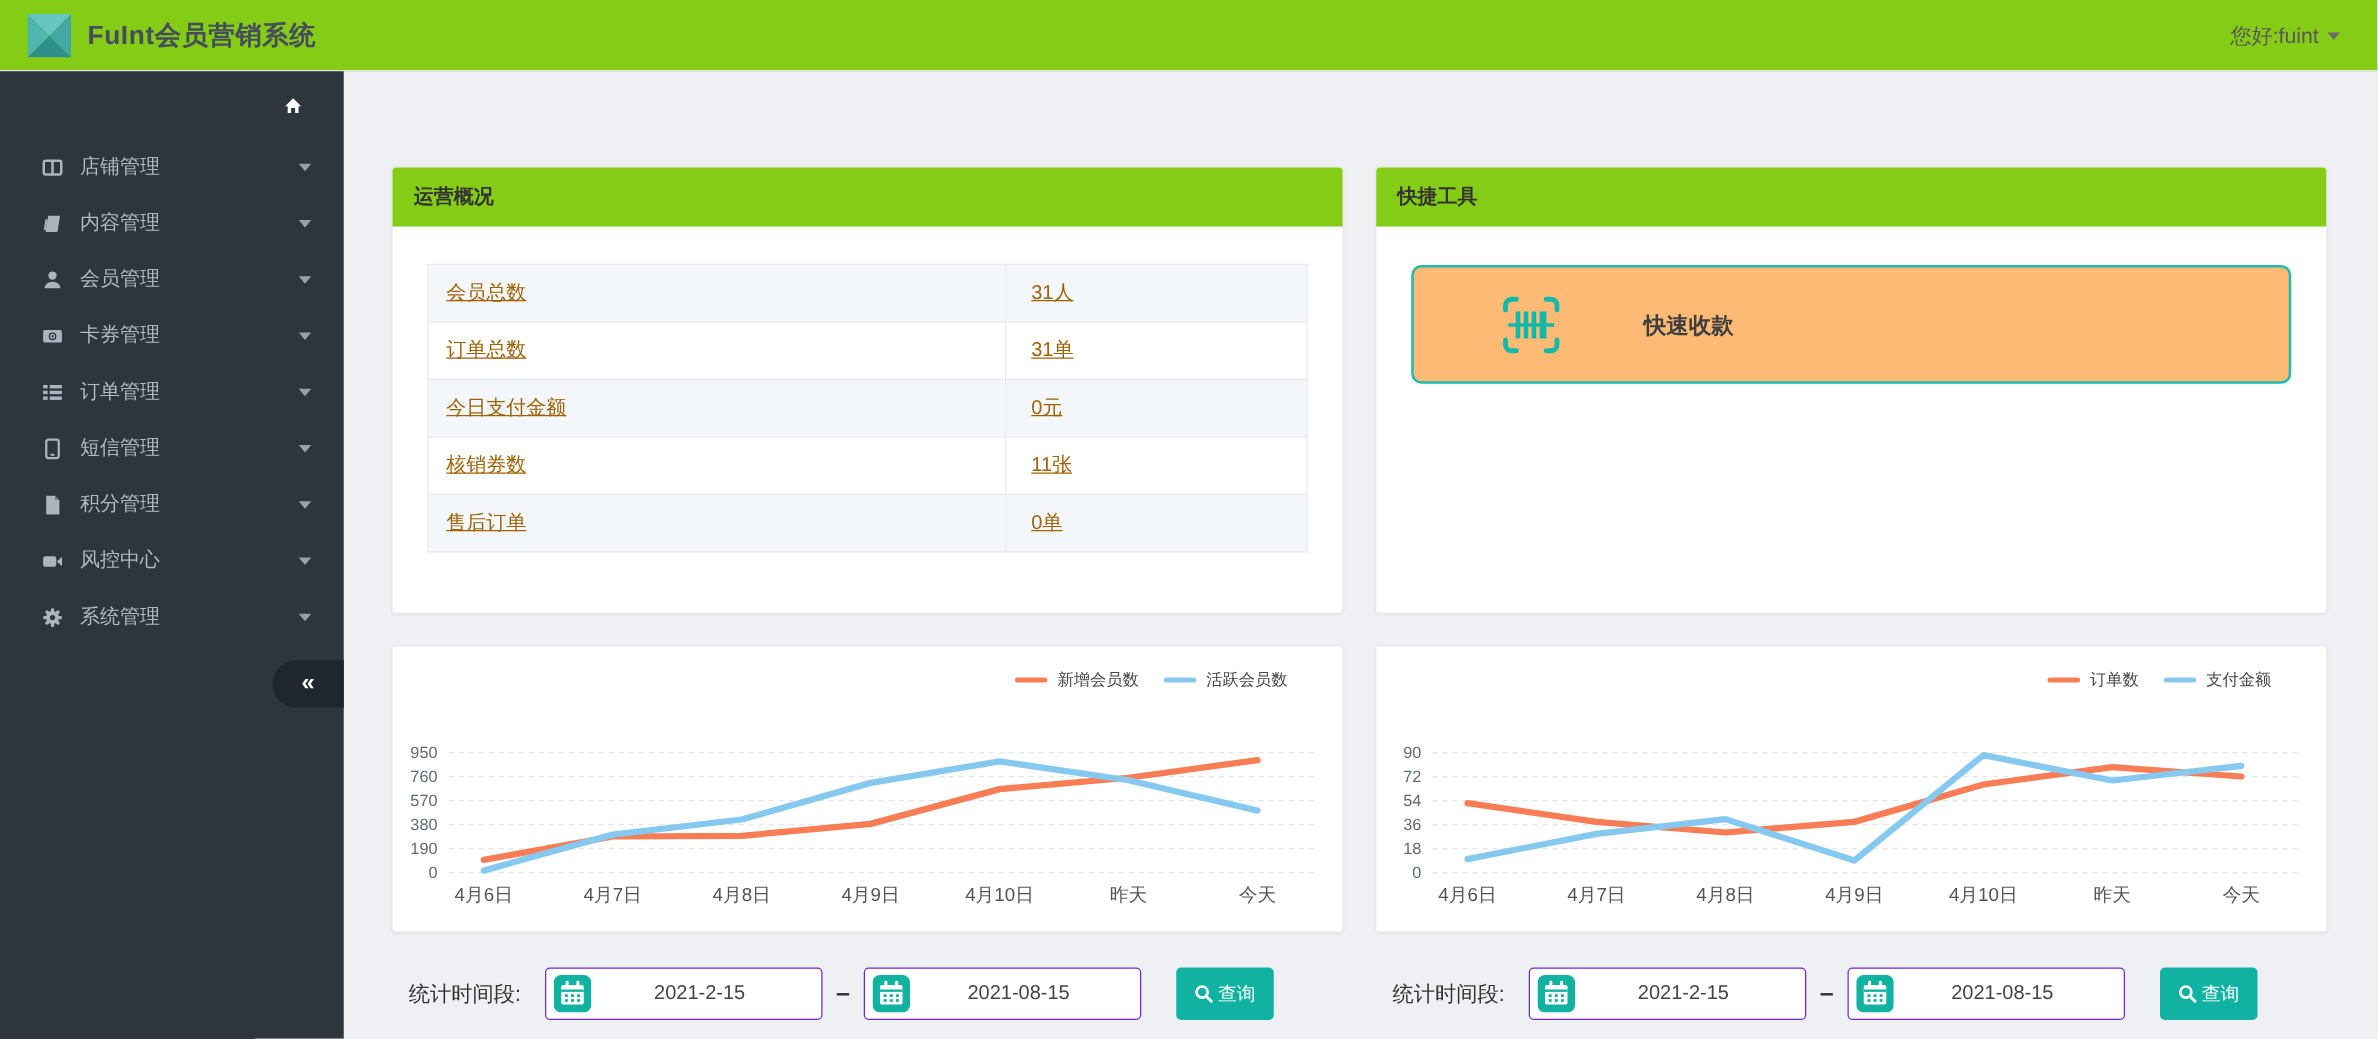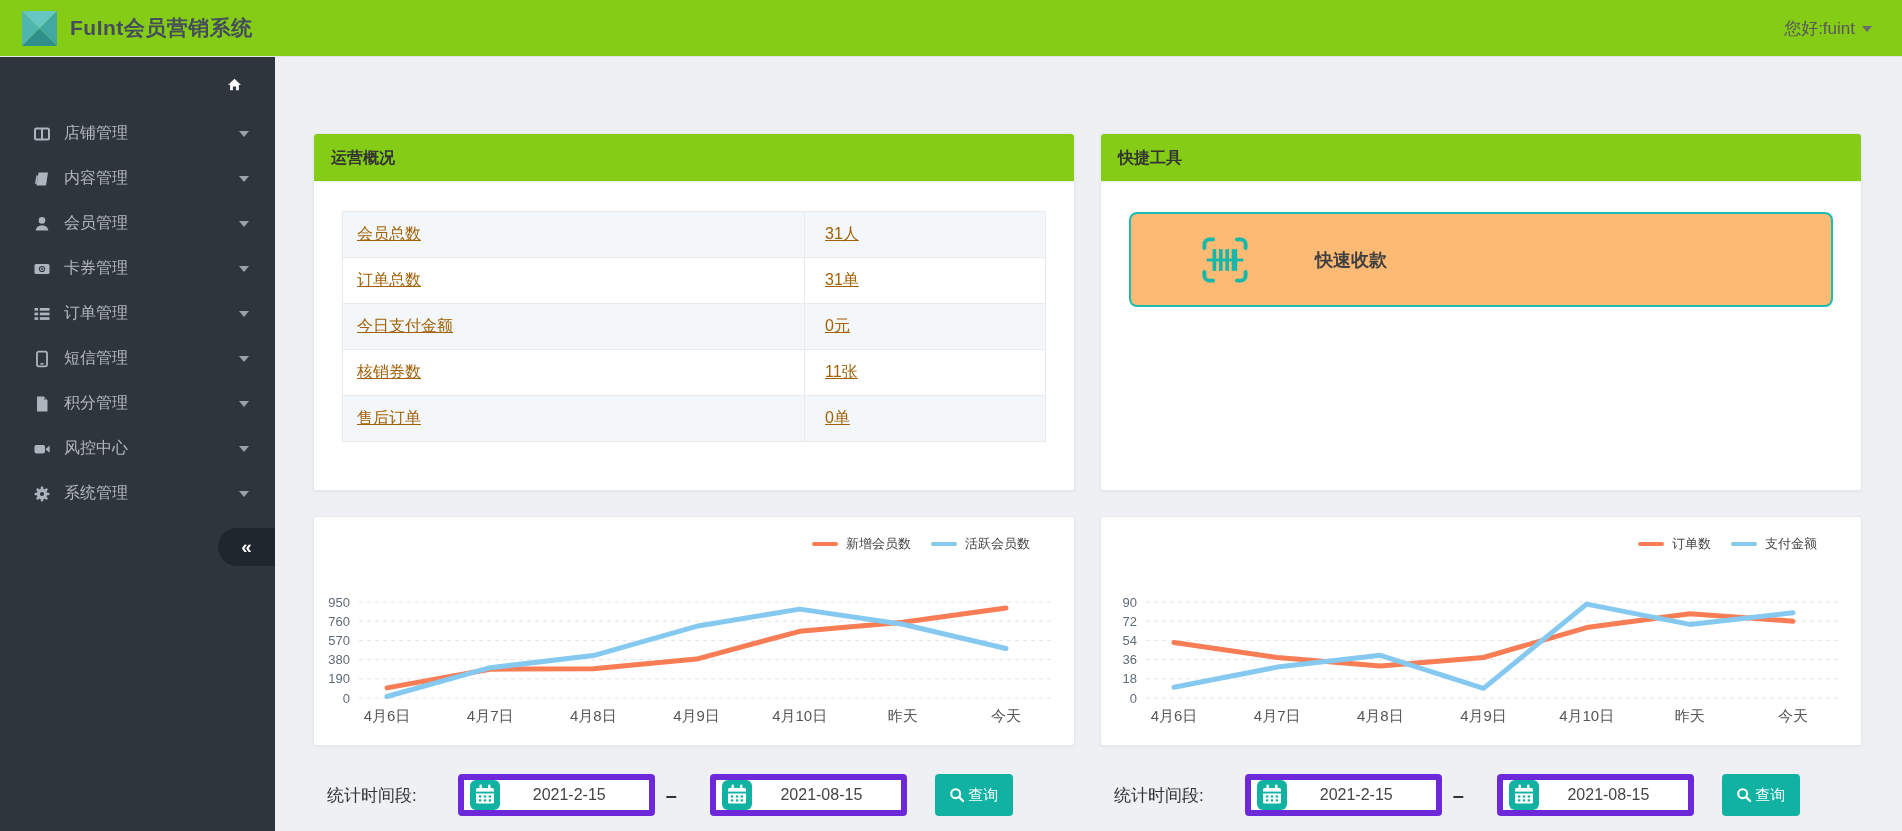--- a/index.html
+++ b/index.html
@@ -92,9 +92,9 @@
   .filter-host{ height:48px; display:flex; align-items:center; padding-left:14px; }
   .filter-label{ font-size:17px; color:#333; margin-right:19px; }
   .date-input{
-    width:197px; height:42px; background:#fff;
-    border:6px solid #6d28d9; border-radius:4px;
-    display:flex; align-items:center; padding-left:6px; cursor:pointer;margin-left:22px;
+    width:222px; height:42px; background:#fff;
+    border:1px solid #6d28d9; border-radius:4px;
+    display:flex; align-items:center; padding-left:6px; cursor:pointer;
   }
   .cal-icon{ width:30px; height:30px; display:flex; flex-shrink:0; }
   .date-value{ flex:1; text-align:center; font-size:16px; color:#444; padding-right:10px; }

